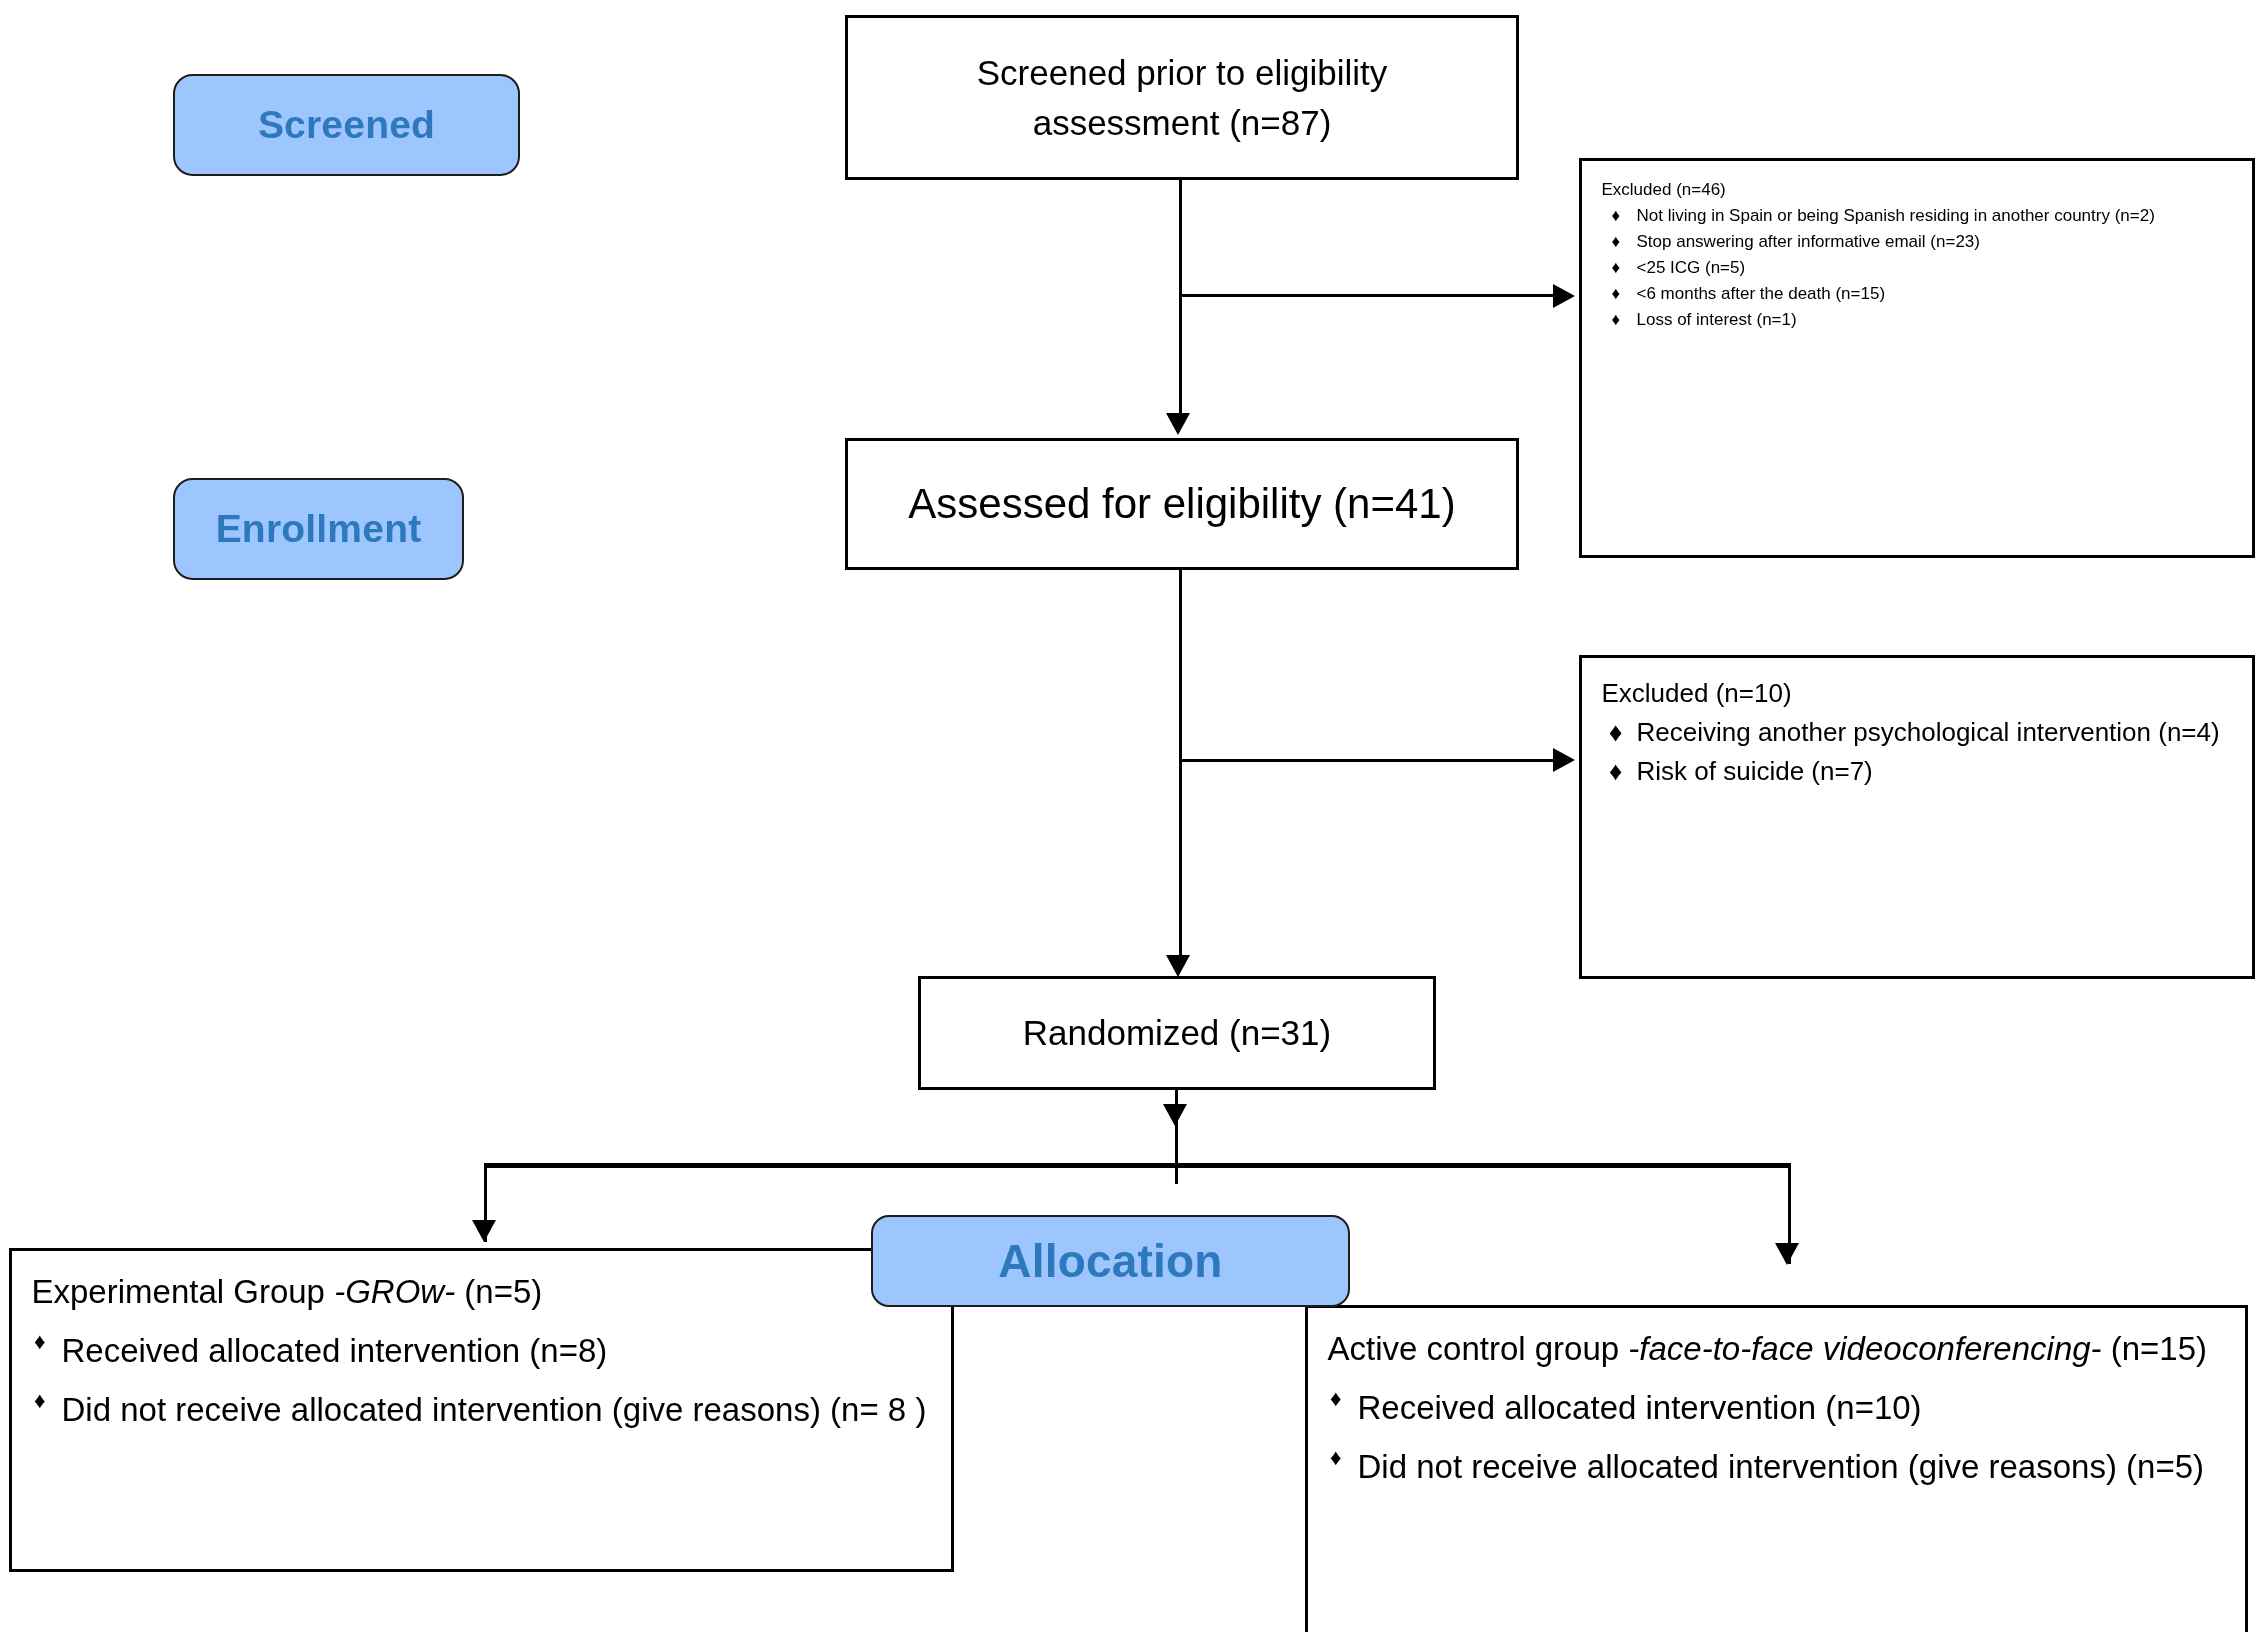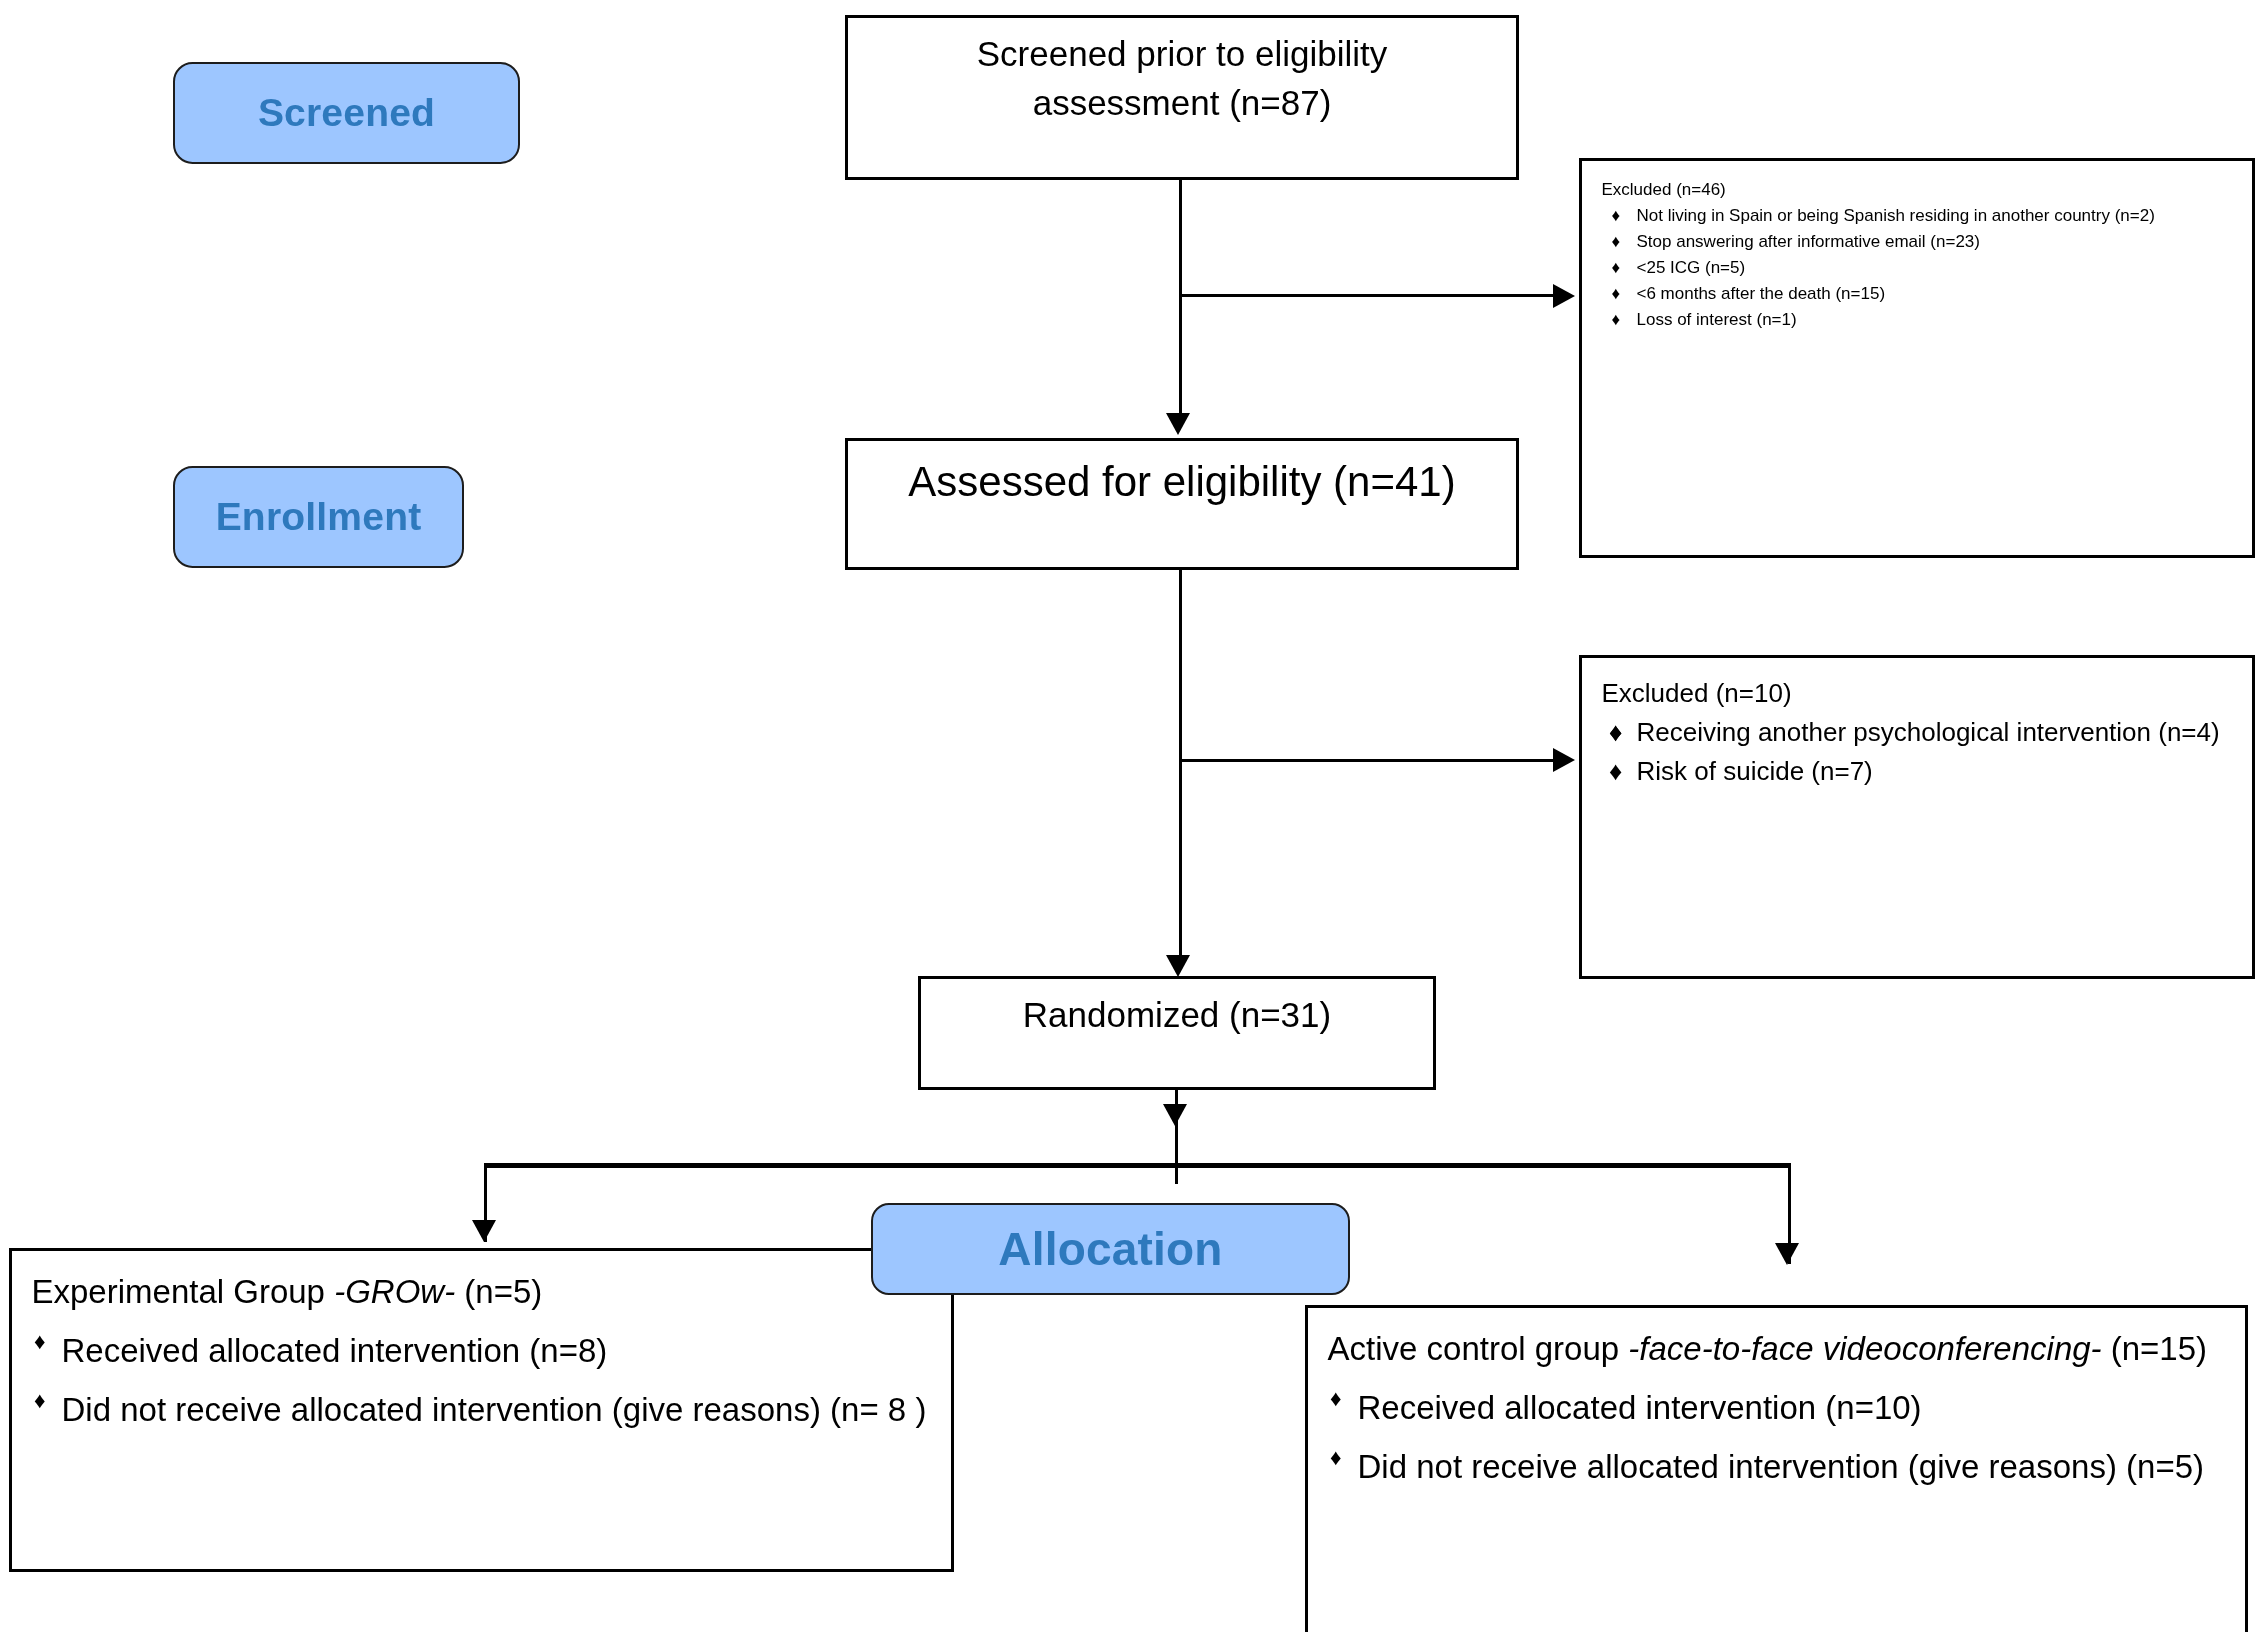--- a/index.html
+++ b/index.html
@@ -41,6 +41,7 @@
   }
   .node-center{
     display:flex;
+    align-items:center;
     justify-content:center;
     text-align:center;
     padding:10.5px 15px;

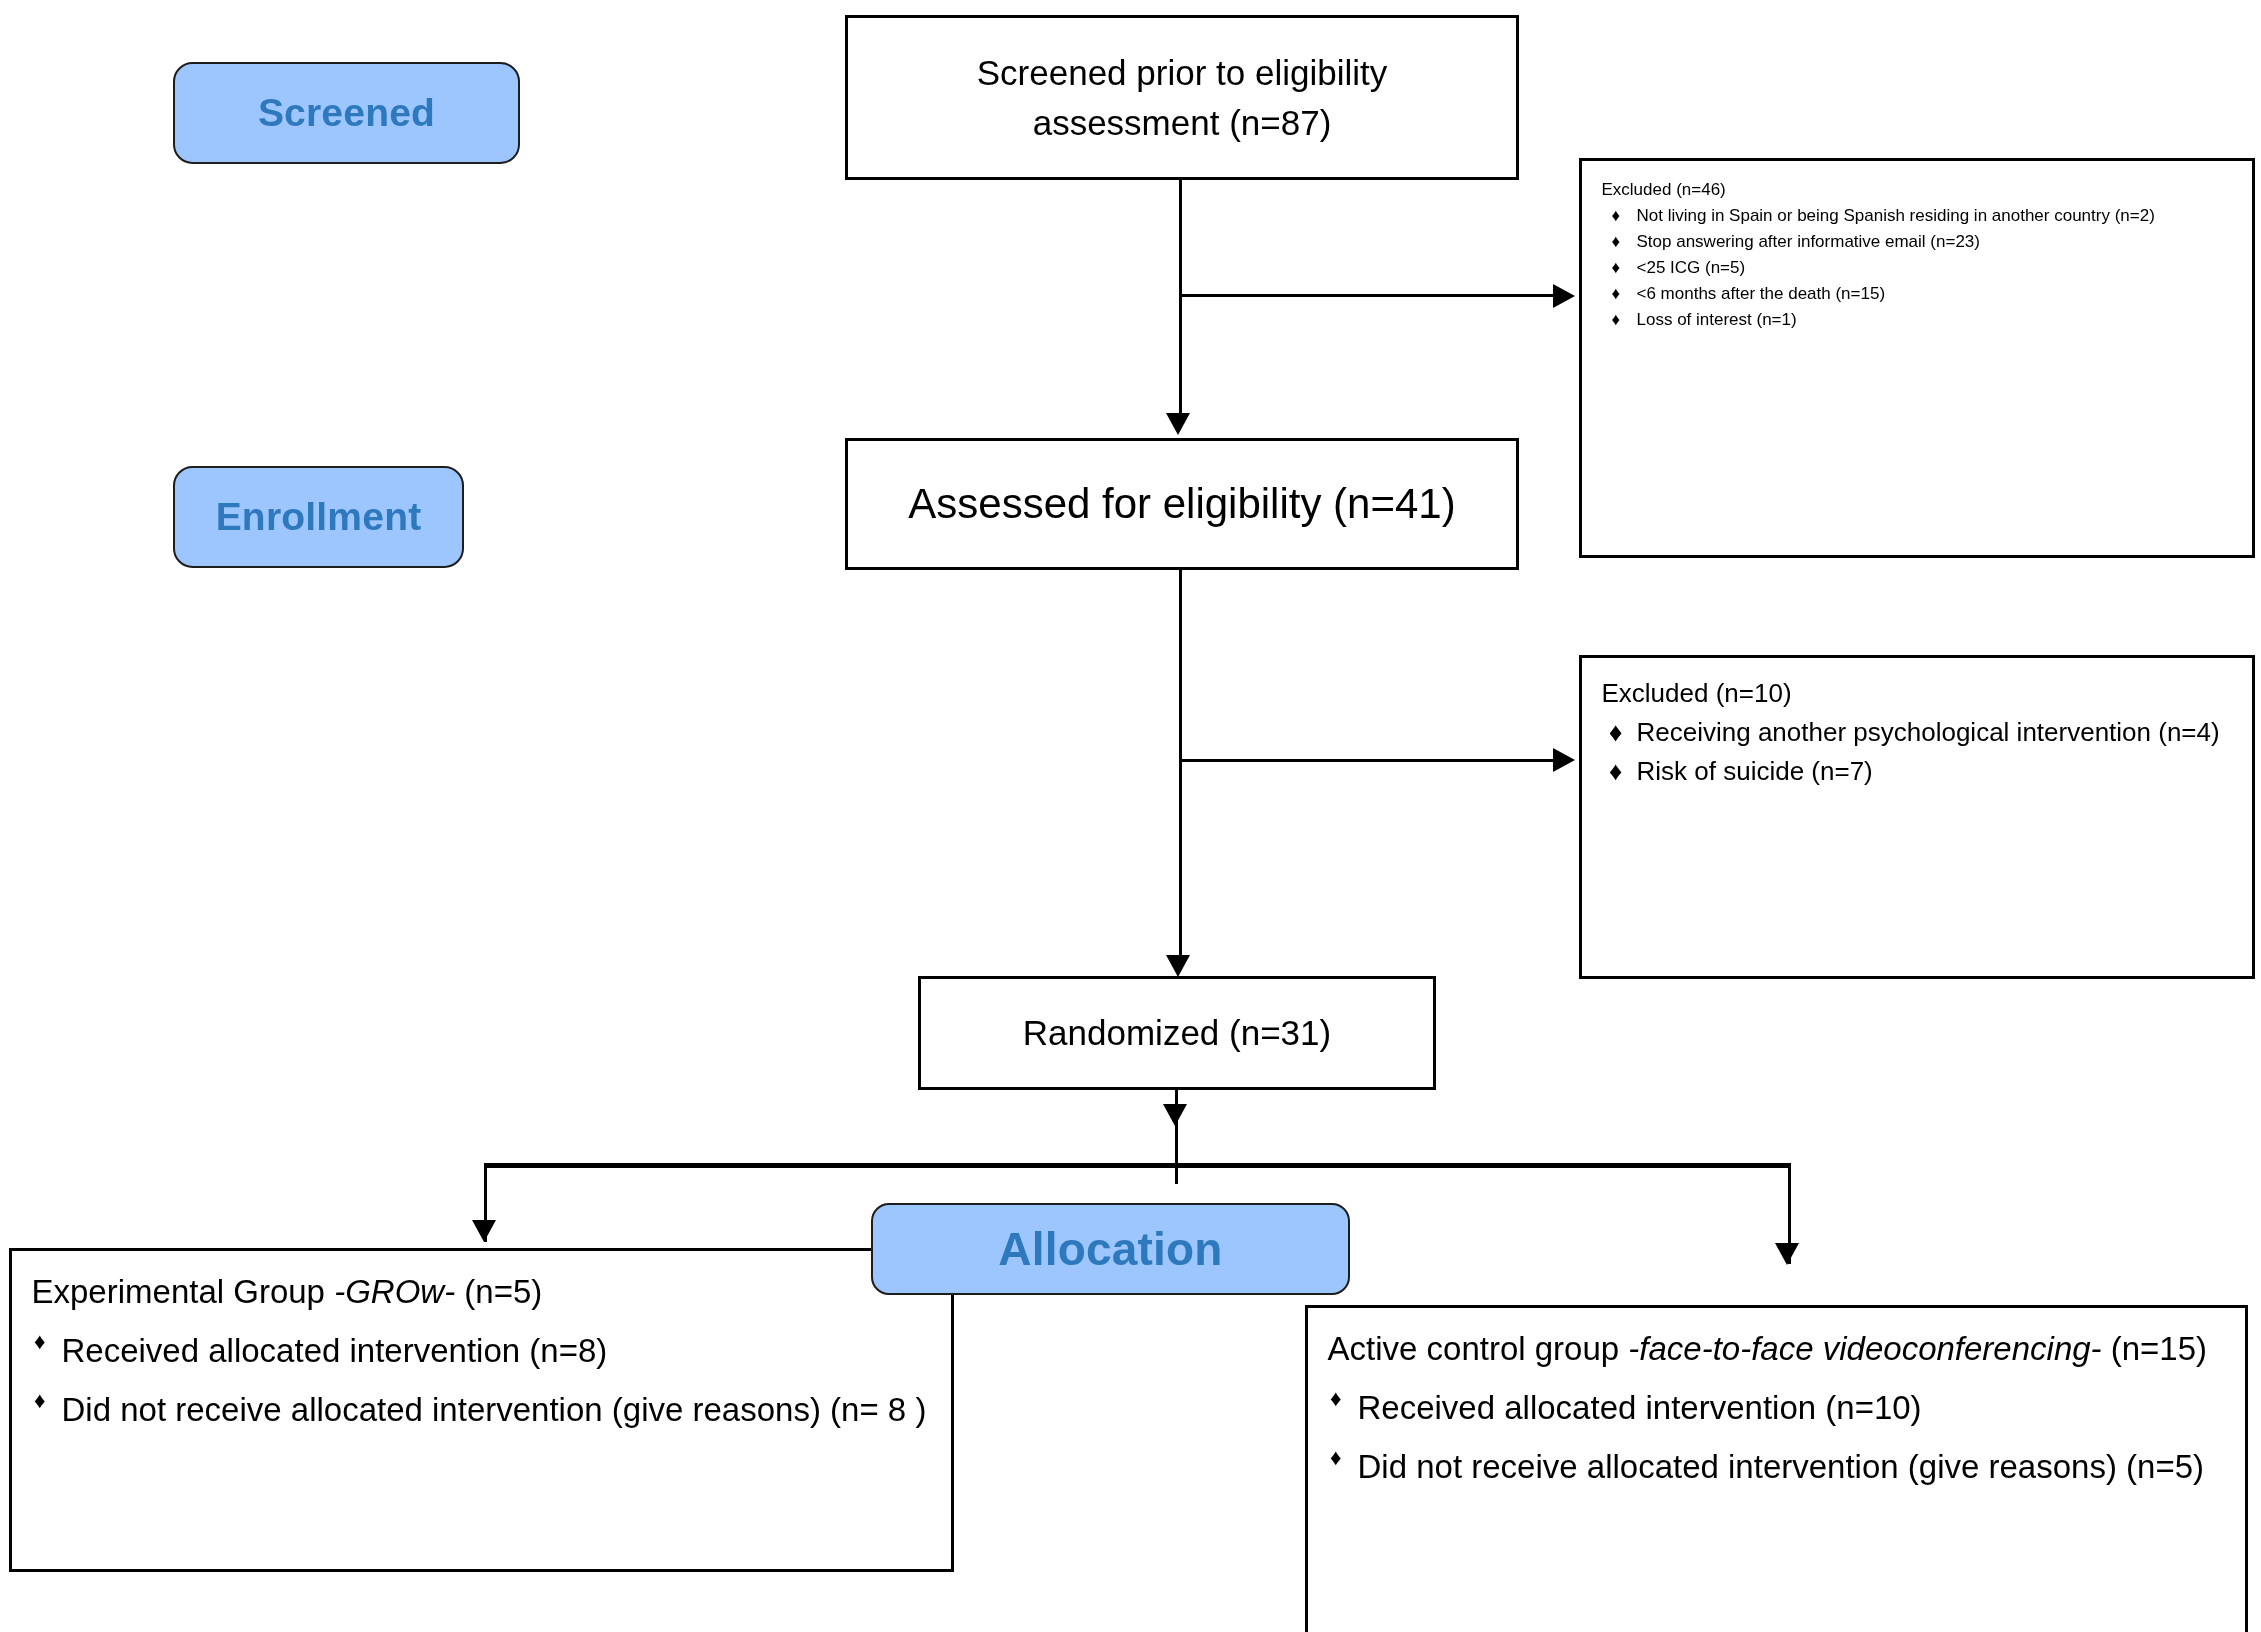--- a/index.html
+++ b/index.html
@@ -31,6 +31,7 @@
     font-weight:bold;
     letter-spacing:0.2px;
     z-index:30;
+    margin-top:12px;
   }
 
   

